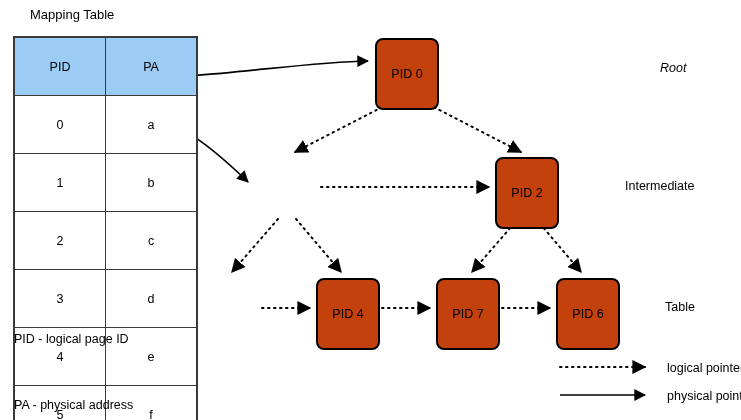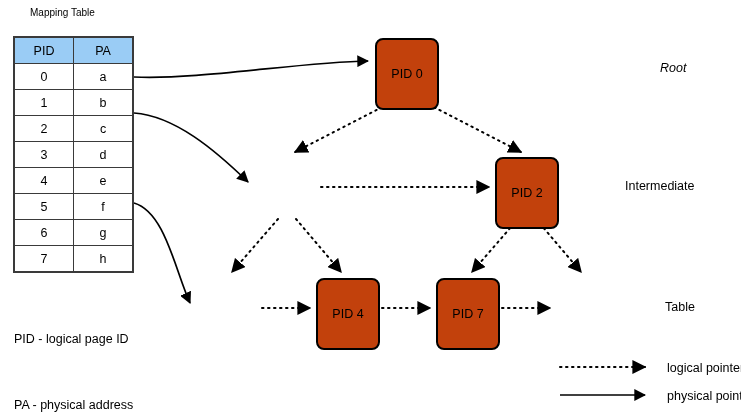--- a/index.html
+++ b/index.html
@@ -40,7 +40,7 @@
   #mapping-title {
     left: 30px;
     top: 8px;
-    font-size: 10px;
+    font-size: 13px;
   }
   #mapping-table {
     position: absolute;

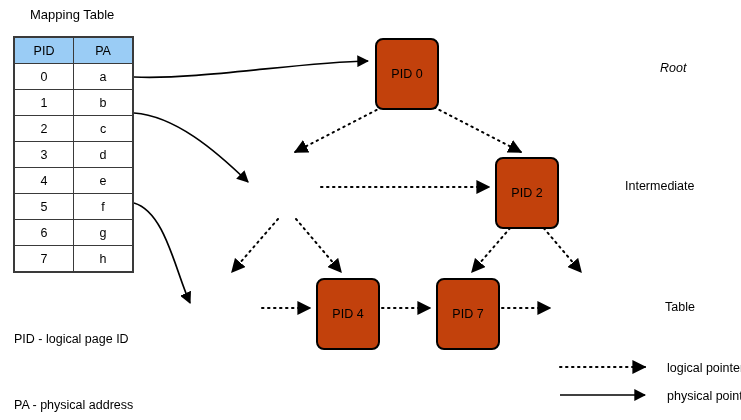--- a/index.html
+++ b/index.html
@@ -58,7 +58,7 @@
     font-family: "Liberation Sans", sans-serif;
     font-size: 12.5px;
     font-weight: normal;
-    padding: 0;
+    padding: 16px;
   }
   #mapping-table th {
     background: #9ACCF5;

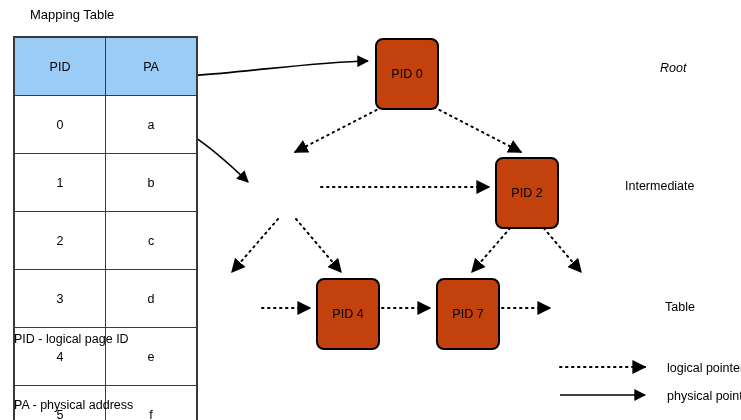--- a/index.html
+++ b/index.html
@@ -198,6 +198,7 @@
   <div class="node" style="left:495px; top:157px;">PID 2</div>
   <div class="node" style="left:316px; top:278px;">PID 4</div>
   <div class="node" style="left:436px; top:278px;">PID 7</div>
+  <div class="node" style="left:556px; top:278px;">PID 6</div>
 
   <div class="txt level-label" id="lbl-root">Root</div>
   <div class="txt level-label" id="lbl-inter">Intermediate</div>

